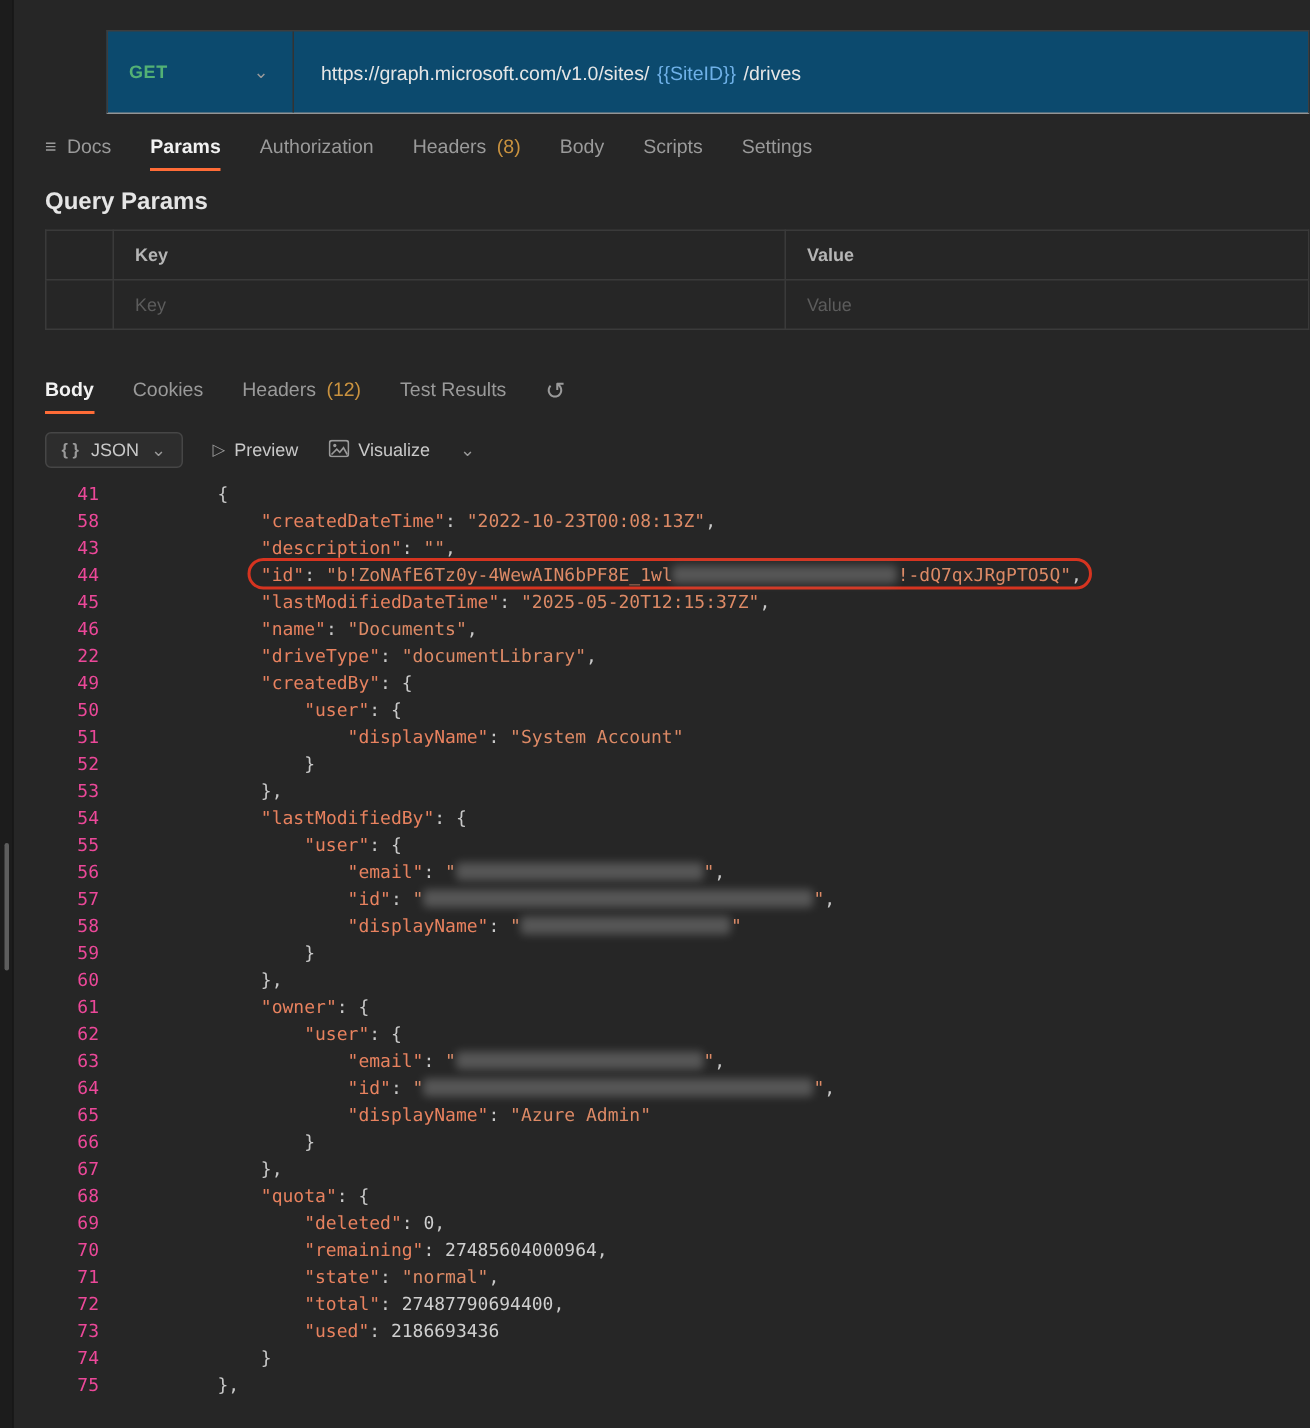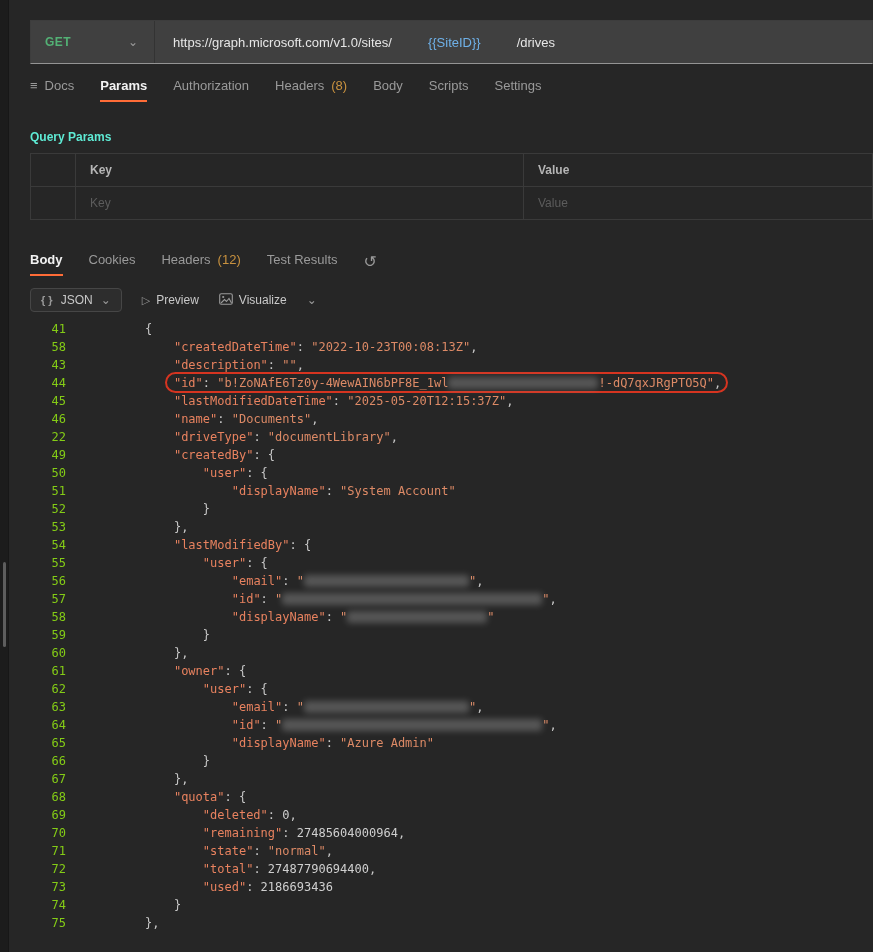--- a/index.html
+++ b/index.html
@@ -8,8 +8,8 @@
   .left-strip{position:fixed;left:0;top:0;width:9px;height:100%;background:#1c1c1c;border-right:1px solid #171717;}
   .left-thumb{position:absolute;left:3px;top:562px;width:3px;height:85px;background:#5d5d5d;border-radius:2px;}
   .main{margin-left:10px;padding-left:20px;}
-  .url-bar{margin-top:20px;height:44px;display:flex;align-items:stretch;background:#404040;
-    border:1px solid #3d3d3d;border-bottom:1px solid #949494;}
+  .url-bar{margin-top:20px;height:56px;display:flex;align-items:stretch;background:#0c4a6e;
+    border:1px solid #3d3d3d;border-bottom:1px solid #949494;margin-left:41px;}
   .method-select{width:124px;display:flex;align-items:center;justify-content:space-between;
     padding:0 16px 0 14px;cursor:pointer;border-right:1px solid #333;}
   .method{color:#53b175;font-weight:bold;font-size:12px;letter-spacing:.4px;}

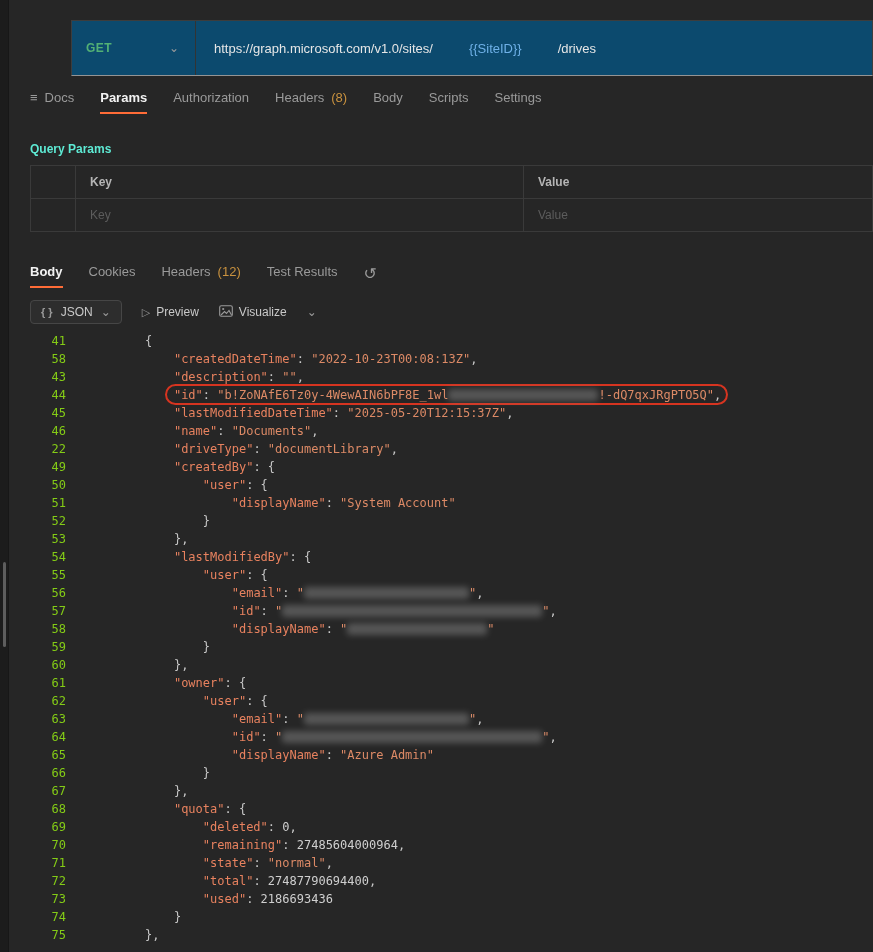--- a/index.html
+++ b/index.html
@@ -14,7 +14,7 @@
     padding:0 16px 0 14px;cursor:pointer;border-right:1px solid #333;}
   .method{color:#53b175;font-weight:bold;font-size:12px;letter-spacing:.4px;}
   .chev{color:#9a9a9a;font-size:12px;line-height:1;}
-  .url-input{flex:1;display:flex;align-items:center;font-size:13px;color:#e6e6e6;padding-left:18px;gap:31px;}
+  .url-input{flex:1;display:flex;align-items:center;font-size:13px;color:#e6e6e6;padding-left:18px;}
   .url-var{color:#6fb1e8;margin:0 5px;}
   .req-tabs,.resp-tabs{display:flex;align-items:flex-end;gap:26px;font-size:13px;color:#9a9a9a;}
   .req-tabs{margin-top:14px;}

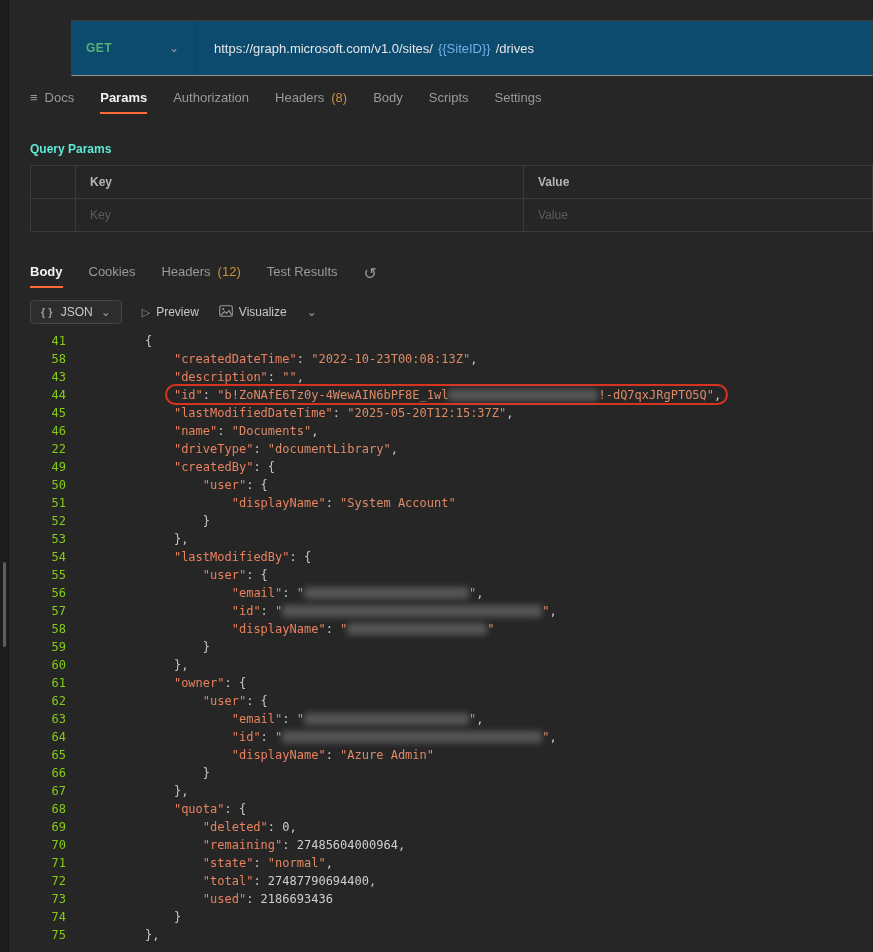--- a/index.html
+++ b/index.html
@@ -23,7 +23,7 @@
   .tab.active{color:#f2f2f2;border-bottom:2px solid #ff6c37;padding-bottom:7px;font-weight:bold;text-align:center;}
   .tab-count{color:#c9923f;}
   .tab-icon{font-size:13px;color:#9a9a9a;}
-  .section-label{margin-top:28px;font-size:12px;font-weight:bold;color:#5eead4;}
+  .section-label{margin-top:12px;font-size:16px;font-weight:bold;color:#e5e5e5;}
   .params-table{margin-top:9px;width:100%;border-collapse:collapse;table-layout:fixed;font-size:12px;}
   .params-table td{border:1px solid #3a3a3a;height:33px;padding:0 14px;}
   .params-table .c0{width:45px;}

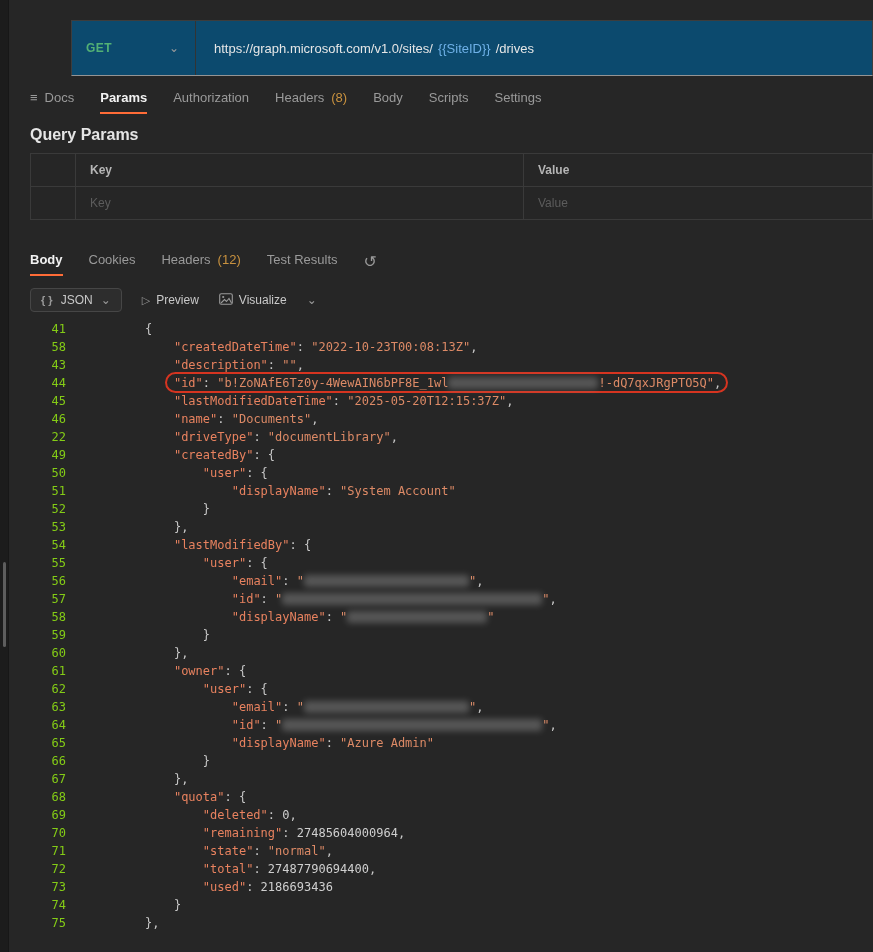--- a/index.html
+++ b/index.html
@@ -39,7 +39,7 @@
   .tool-icon{color:#9a9a9a;font-size:11px;line-height:1;}
   .code{margin-top:8px;font-family:"DejaVu Sans Mono",monospace;font-size:12px;line-height:18px;}
   .code-line{display:flex;white-space:pre;}
-  .line-num{flex:none;width:36px;text-align:right;color:#84cc16;}
+  .line-num{flex:none;width:36px;text-align:right;color:#ec4899;}
   .line-content{padding-left:79px;}
   .tk-k{color:#e8825f;}
   .tk-s{color:#dd8a66;}

